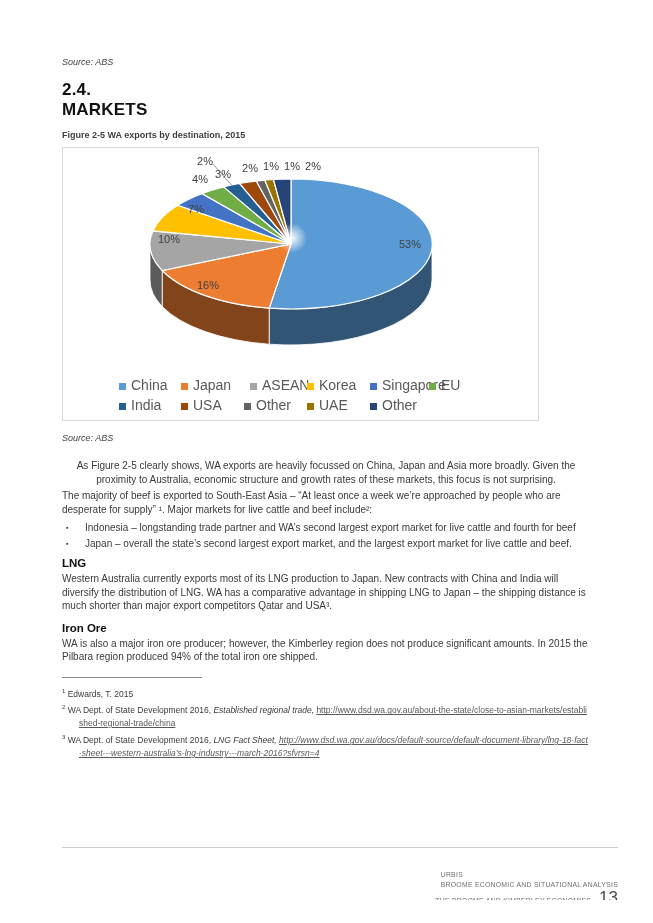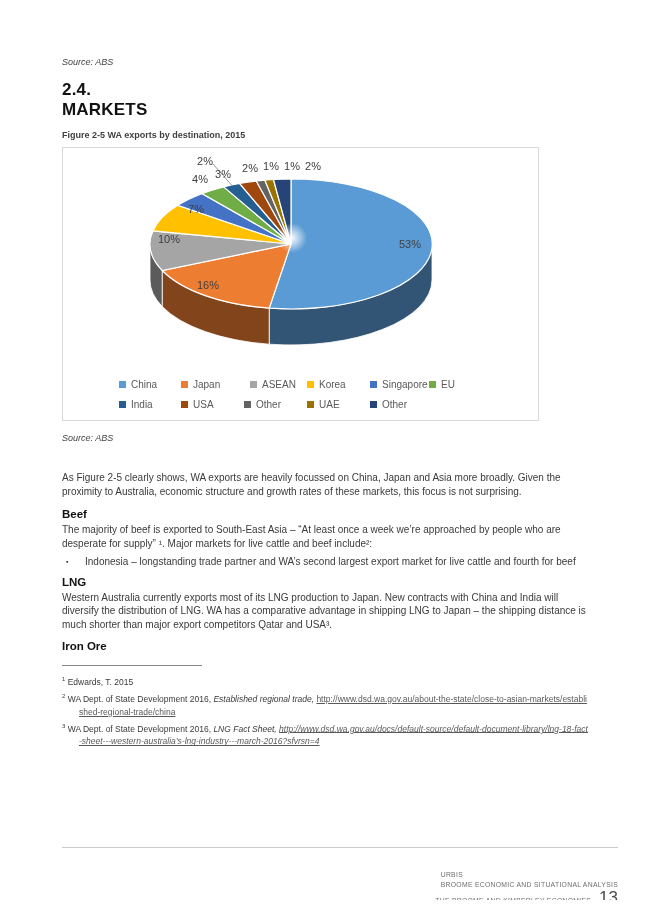--- a/index.html
+++ b/index.html
@@ -18,7 +18,7 @@
     border:1px solid #d9d9d9; background:#fff;
   }
   .figure-box svg { position:absolute; left:0; top:0; }
-  .legend-item { position:absolute; font-size:10px; color:#595959; white-space:nowrap; line-height:12px; }
+  .legend-item { position:absolute; font-size:14px; color:#595959; white-space:nowrap; line-height:12px; }
   .legend-swatch { display:inline-block; width:7px; height:7px; margin-right:5px; position:relative; top:0px; }
   .src2 { margin-top:12px; }
   .body-p { font-size:10px; line-height:13.5px; color:#3a3a3a; }

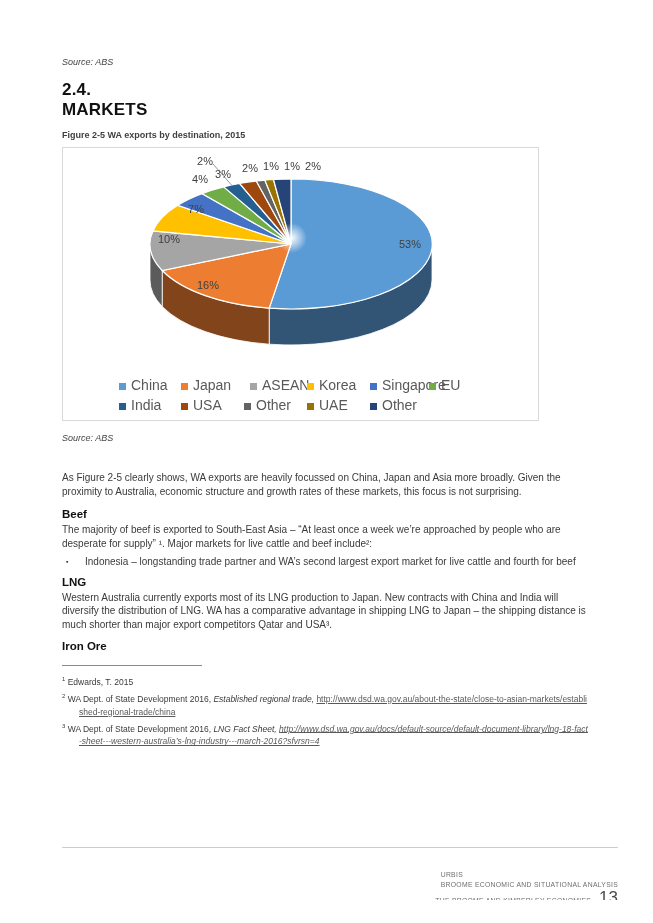--- a/index.html
+++ b/index.html
@@ -22,7 +22,7 @@
   .legend-swatch { display:inline-block; width:7px; height:7px; margin-right:5px; position:relative; top:0px; }
   .src2 { margin-top:12px; }
   .body-p { font-size:10px; line-height:13.5px; color:#3a3a3a; }
-  .intro { margin-top:28px; }
+  .intro { margin-top:16px;text-align:center; }
   .key-line { margin-top:10px; }
   .h3 { font-size:11.5px; font-weight:bold; color:#111; }
   .beef-h { margin-top:10px; }

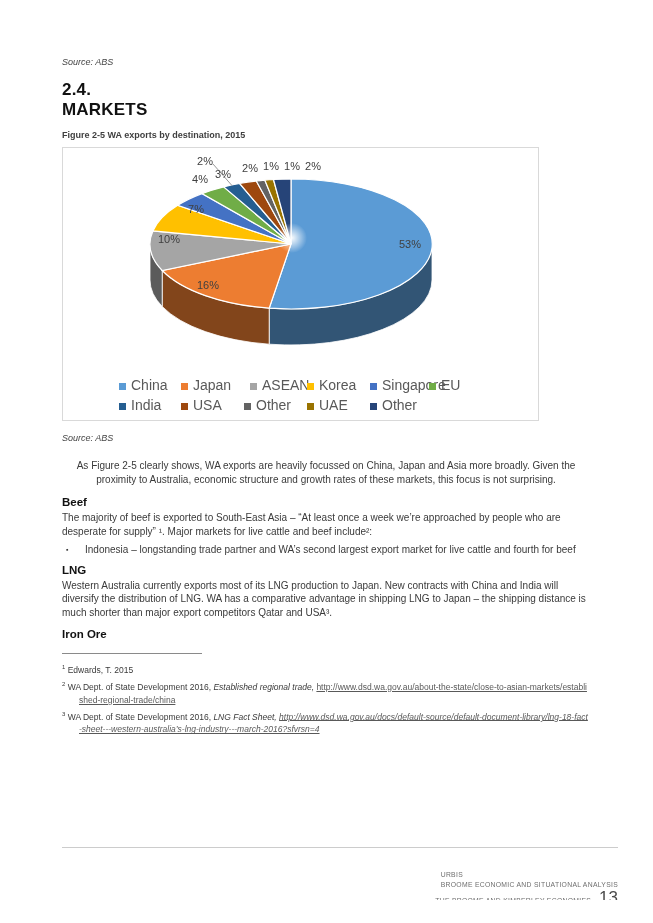--- a/index.html
+++ b/index.html
@@ -118,7 +118,6 @@
   <div class="body-p intro">As Figure 2-5 clearly shows, WA exports are heavily focussed on China, Japan and Asia more broadly. Given the proximity to Australia, economic structure and growth rates of these markets, this focus is not surprising.</div>
 
 
-  <div class="h3 beef-h">Beef</div>
   <div class="body-p beef-p">The majority of beef is exported to South-East Asia – “At least once a week we’re approached by people who are desperate for supply” ¹. Major markets for live cattle and beef include²:</div>
 
   <ul class="bullets">

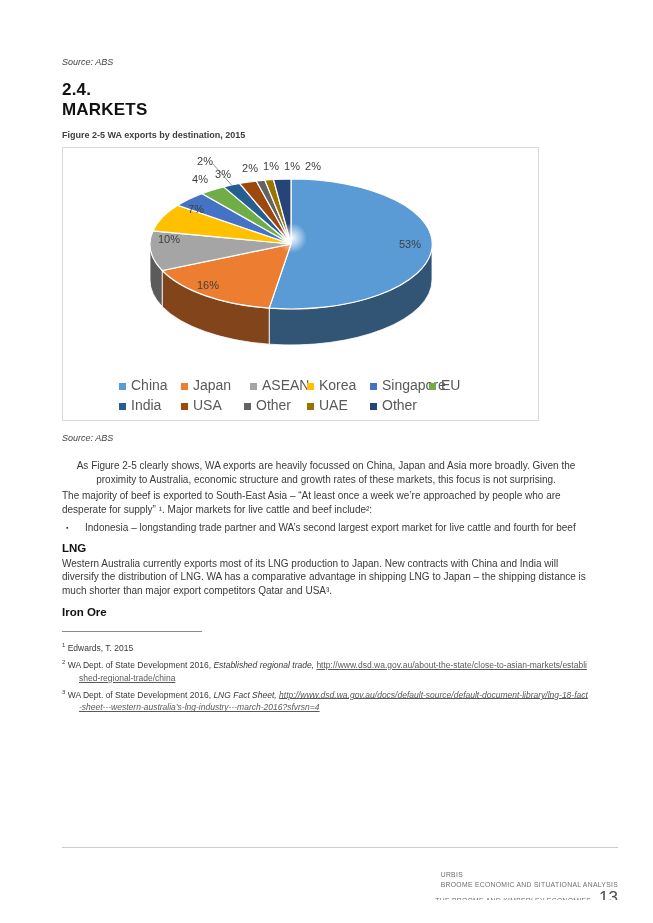--- a/index.html
+++ b/index.html
@@ -122,6 +122,7 @@
 
   <ul class="bullets">
     <li><span class="bullet-glyph">▪</span><span>Indonesia – longstanding trade partner and WA’s second largest export market for live cattle and fourth for beef</span></li>
+    <li><span class="bullet-glyph">▪</span><span>Japan – overall the state’s second largest export market, and the largest export market for live cattle and beef.</span></li>
   </ul>
 
   <div class="h3 lng-h">LNG</div>

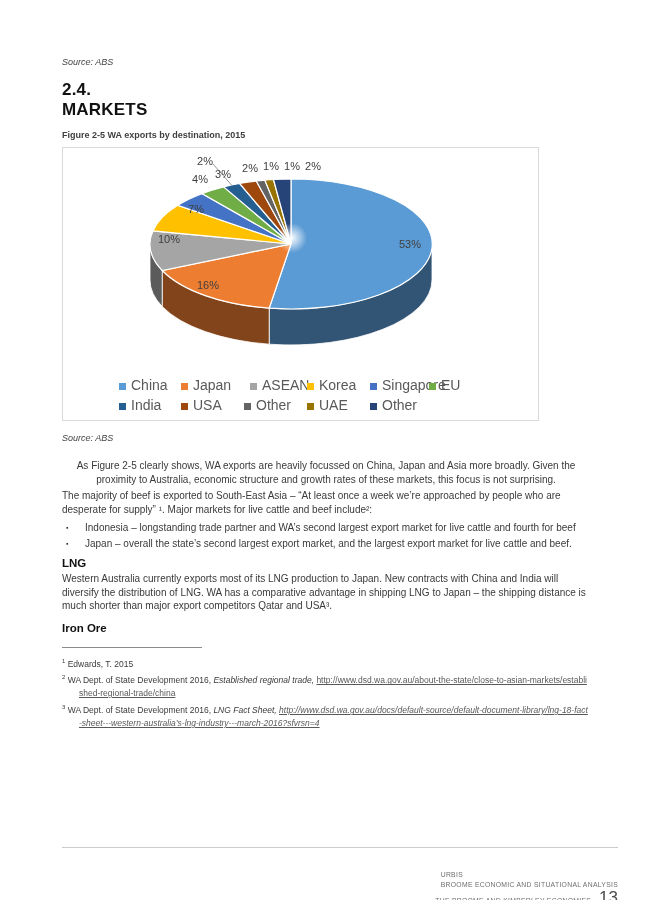--- a/index.html
+++ b/index.html
@@ -129,6 +129,7 @@
   <div class="body-p lng-p">Western Australia currently exports most of its LNG production to Japan. New contracts with China and India will diversify the distribution of LNG. WA has a comparative advantage in shipping LNG to Japan – the shipping distance is much shorter than major export competitors Qatar and USA³.</div>
 
   <div class="h3 iron-h">Iron Ore</div>
+  <div class="body-p iron-p">WA is also a major iron ore producer; however, the Kimberley region does not produce significant amounts. In 2015 the Pilbara region produced 94% of the total iron ore shipped.</div>
 
   <div class="fn-sep"></div>
 

